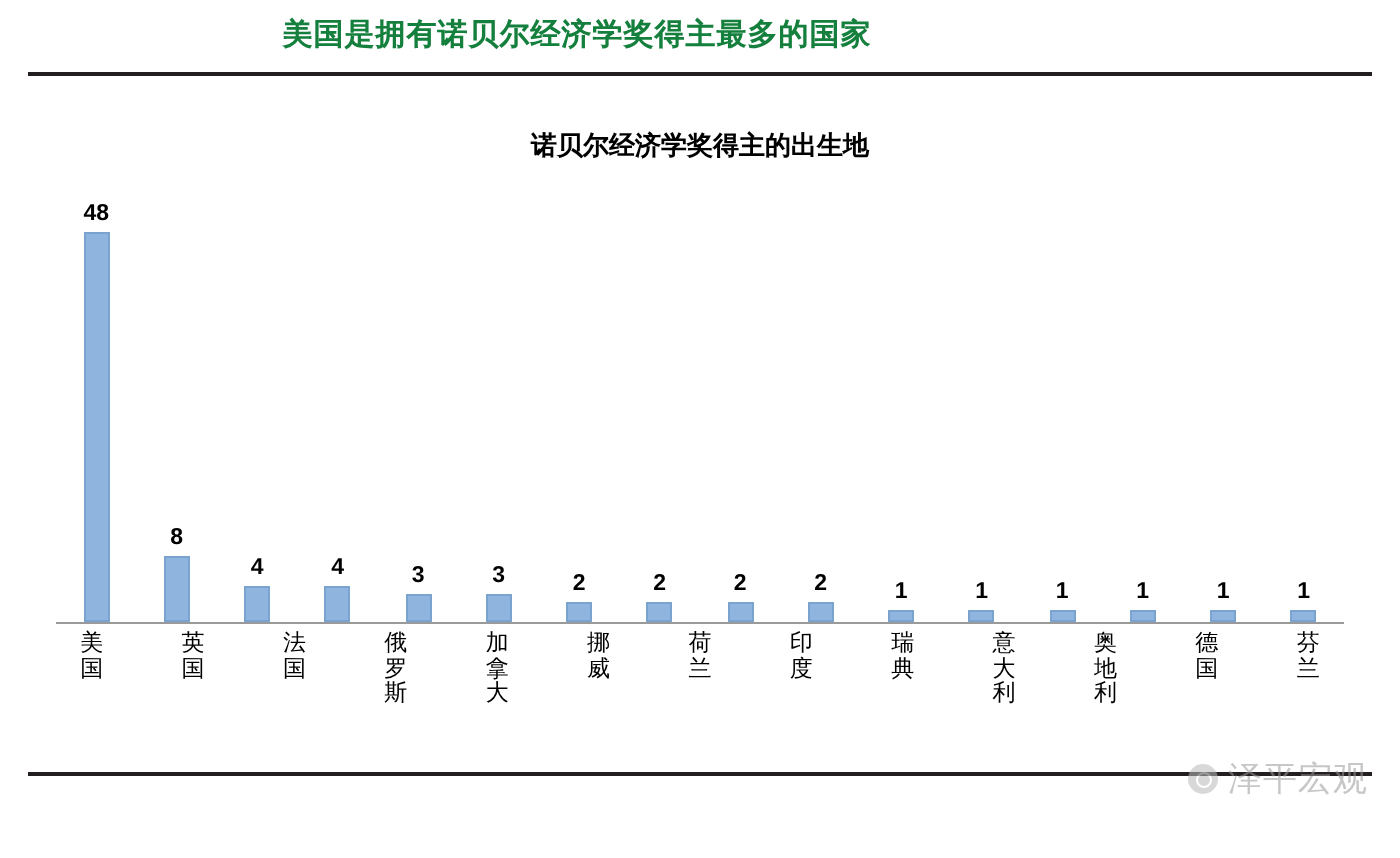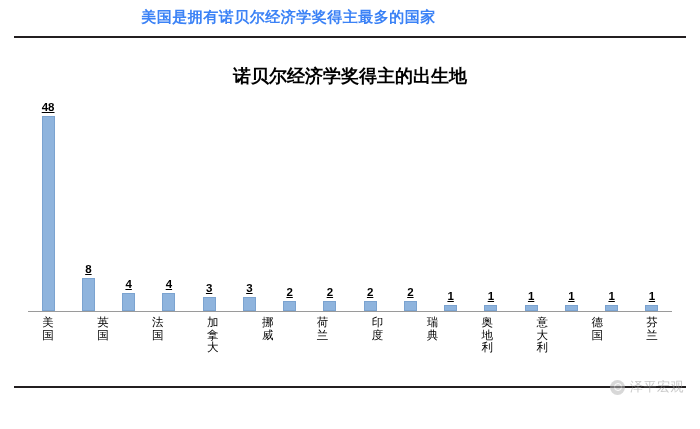--- a/index.html
+++ b/index.html
@@ -30,7 +30,7 @@
     font-size: 15px;
     font-weight: bold;
     letter-spacing: 0.5px;
-    color: #3b82f6;
+    color: #15803d;
   }
   .header-rule {
     position: absolute;

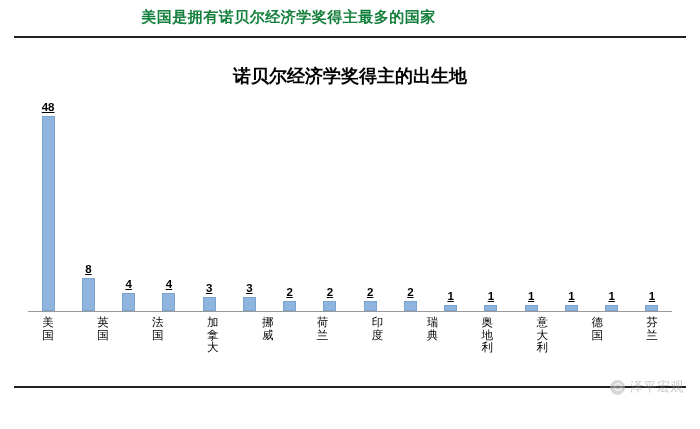--- a/index.html
+++ b/index.html
@@ -47,7 +47,7 @@
     left: 0;
     width: 700px;
     text-align: center;
-    font-size: 18px;
+    font-size: 13px;
     font-weight: bold;
     color: #000000;
   }

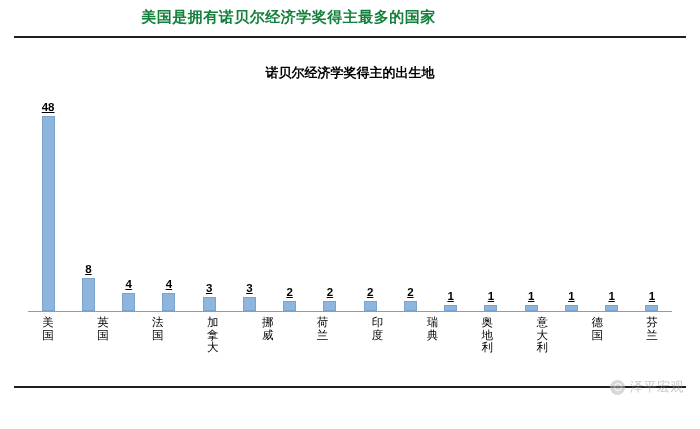--- a/index.html
+++ b/index.html
@@ -76,7 +76,6 @@
     display: flex;
     align-items: flex-end;
     justify-content: space-around;
-    text-decoration: underline;
   }
   .bar-slot {
     width: 40px;

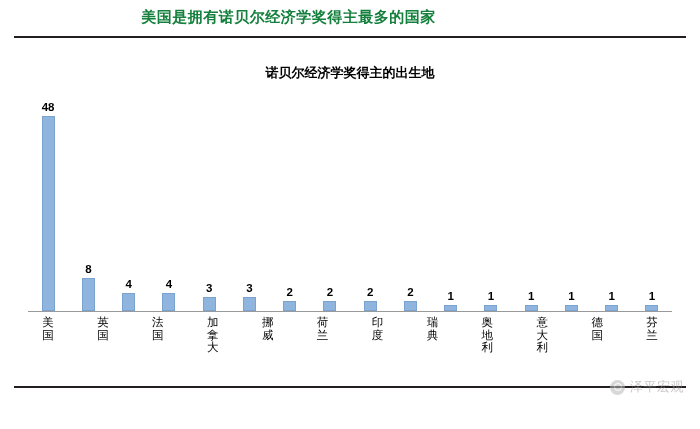--- a/index.html
+++ b/index.html
@@ -266,6 +266,9 @@
         <span class="cat-label">法国</span>
       </div>
     <div class="cat-slot">
+        <span class="cat-label">俄罗斯</span>
+      </div>
+    <div class="cat-slot">
         <span class="cat-label">加拿大</span>
       </div>
     <div class="cat-slot">

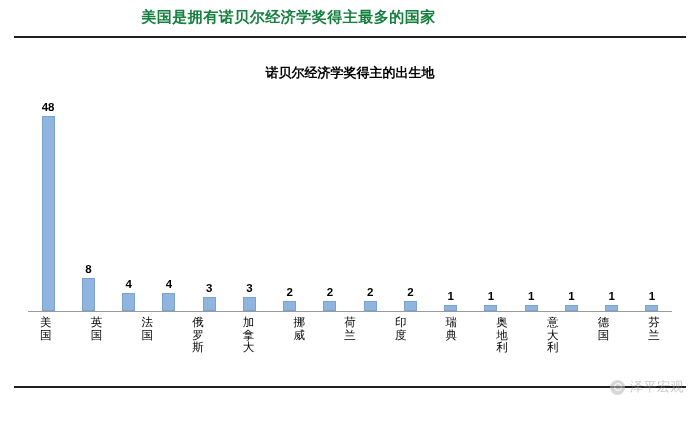--- a/index.html
+++ b/index.html
@@ -284,10 +284,10 @@
         <span class="cat-label">瑞典</span>
       </div>
     <div class="cat-slot">
+        <span class="cat-label">意大利</span>
+      </div>
+    <div class="cat-slot">
         <span class="cat-label">奥地利</span>
-      </div>
-    <div class="cat-slot">
-        <span class="cat-label">意大利</span>
       </div>
     <div class="cat-slot">
         <span class="cat-label">德国</span>

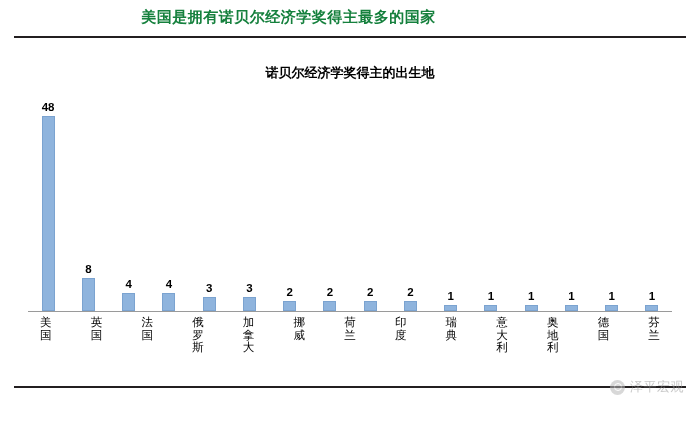--- a/index.html
+++ b/index.html
@@ -170,7 +170,7 @@
     box-sizing: border-box;
   }
   .wm-text {
-    font-size: 13px;
+    font-size: 17px;
     color: #9a9a9a;
     letter-spacing: 0.5px;
   }

